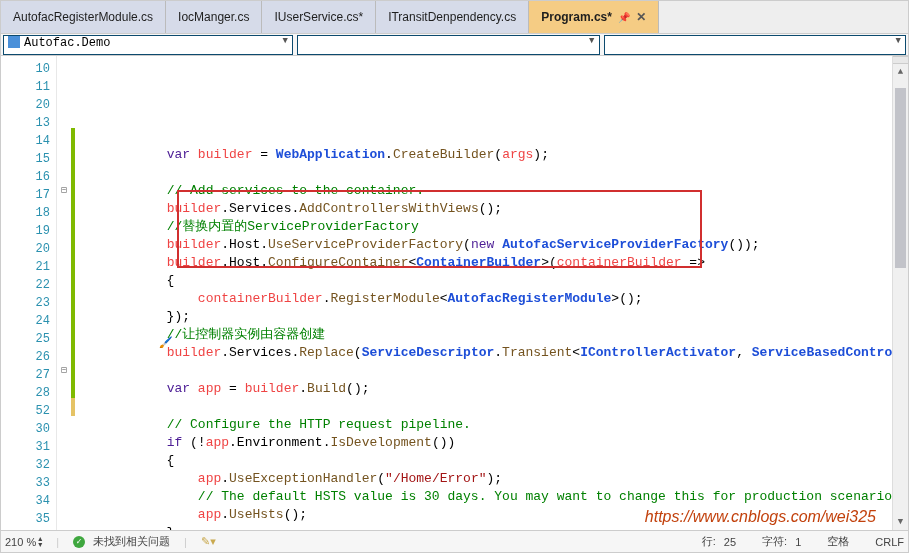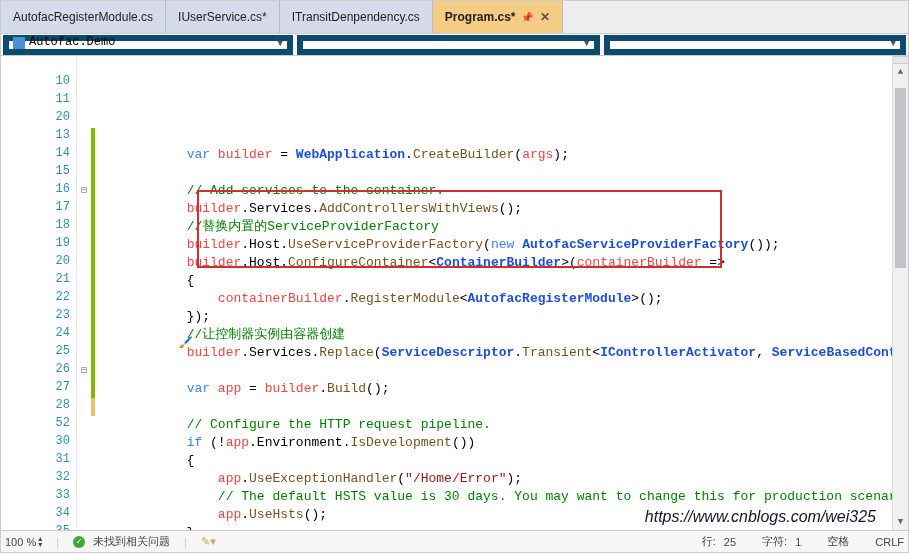--- a/index.html
+++ b/index.html
@@ -52,6 +52,7 @@
 
   <div class="tabbar" id="tabbar">
       <div class="tab">AutofacRegisterModule.cs</div>
+      <div class="tab">IocManger.cs</div>
       <div class="tab">IUserService.cs*</div>
       <div class="tab">ITransitDenpendency.cs</div>
       <div class="tab active">Program.cs*<span class="tab-pin">📌</span><span class="tab-close">✕</span></div>

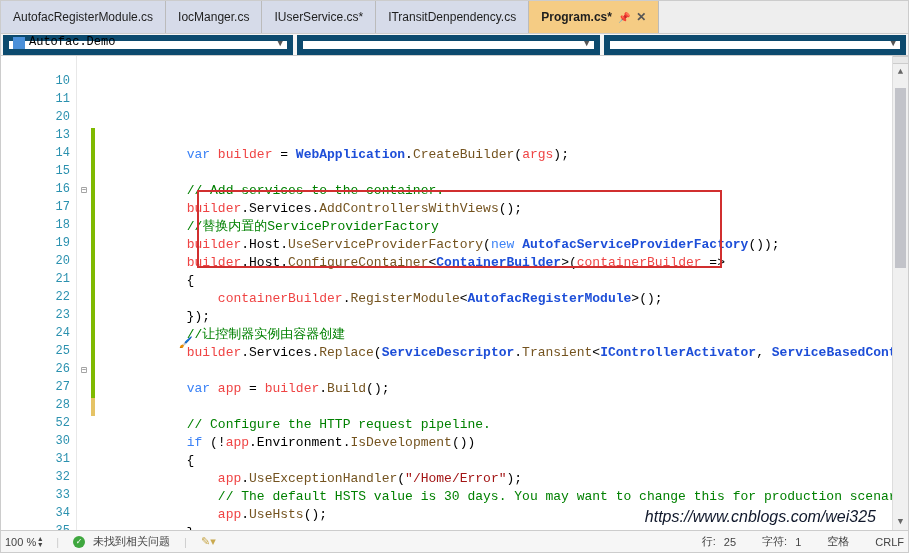--- a/index.html
+++ b/index.html
@@ -11,7 +11,7 @@
 .tab-pin { margin-left: 6px; font-size: 10px; color: #555; }
 .tab-close { margin-left: 6px; font-size: 12px; color: #555; }
 .navbar { display: flex; height: 22px; border-bottom: 1px solid #ccc; background: #f6f6f6; align-items: center; }
-.nav-dd { flex: 0 0 auto; width: 290px; height: 20px; border: 6px solid #0c4a6e; margin: 1px 2px; background: #fff; display: flex; align-items: flex-end; padding: 0 4px; font-size: 12px; }
+.nav-dd { flex: 0 0 auto; width: 290px; height: 20px; border: 1px solid #0c4a6e; margin: 1px 2px; background: #fff; display: flex; align-items: flex-start; padding: 0 4px; font-size: 12px; }
 .nav-dd.wide { flex: 1; }
 .nav-dd .arrow { margin-left: auto; font-size: 9px; color: #555; }
 .nav-icon { width: 12px; height: 12px; background: #4a90d9; margin-right: 4px; }

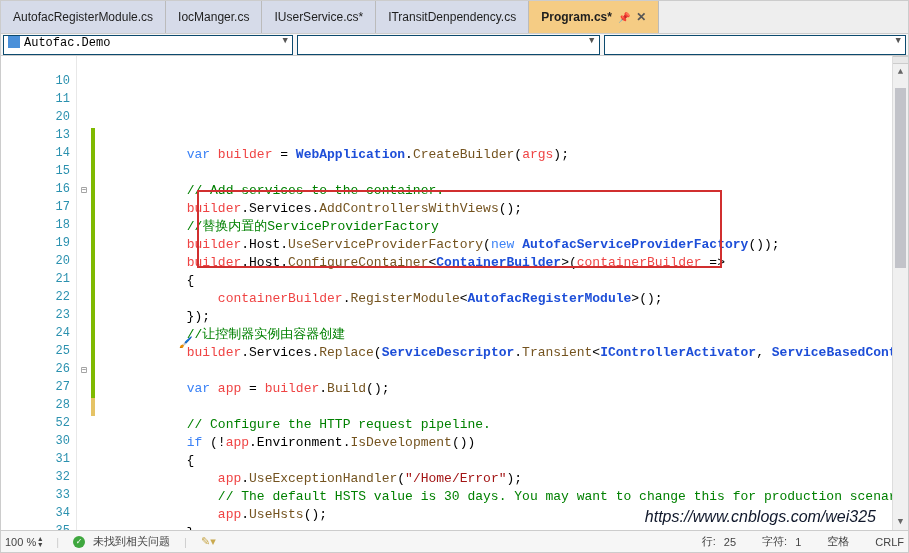--- a/index.html
+++ b/index.html
@@ -16,7 +16,7 @@
 .nav-dd .arrow { margin-left: auto; font-size: 9px; color: #555; }
 .nav-icon { width: 12px; height: 12px; background: #4a90d9; margin-right: 4px; }
 .editor { flex: 1; display: flex; overflow: hidden; position: relative; }
-.gutter { width: 76px; background: #fff; text-align: right; padding-right: 6px; color: #2b91af; font-size: 12px; line-height: 18px; padding-top: 16px; user-select: none; border-right: 1px solid #e8e8e8; }
+.gutter { width: 56px; background: #fff; text-align: right; padding-right: 6px; color: #2b91af; font-size: 12px; line-height: 18px; padding-top: 4px; user-select: none; border-right: 1px solid #e8e8e8; }
 .gutter .ln { height: 18px; }
 .fold { width: 14px; background: #fff; line-height: 18px; font-size: 10px; color: #888; text-align: center; user-select: none; }
 .fold div { height: 18px; }

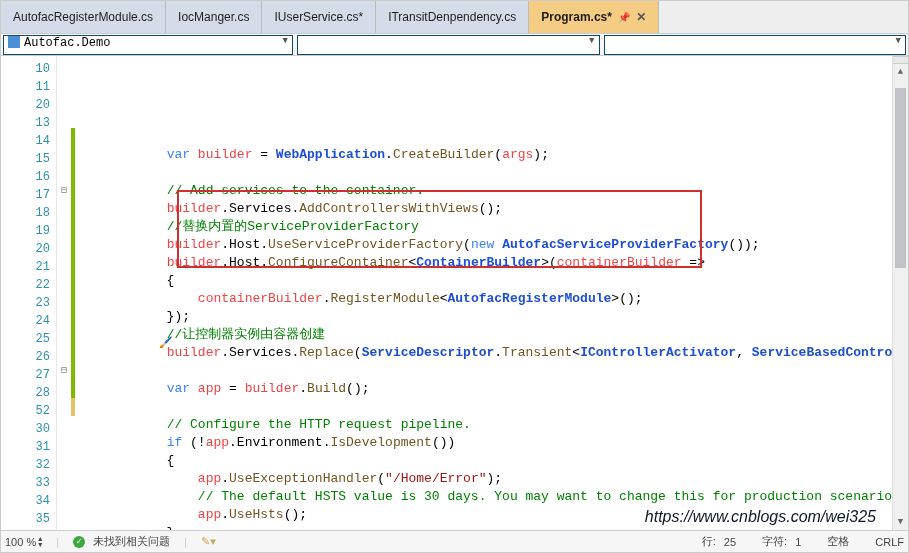--- a/index.html
+++ b/index.html
@@ -24,7 +24,7 @@
 .code-line { height: 18px; padding-left: 2px; position: relative; }
 .change-bar { position: absolute; left: 0; top: 0; width: 4px; height: 18px; background: #7fba00; }
 .change-bar.yellow { background: #e5c365; }
-.kw { color: #3b82f6; }
+.kw { color: #4c1d95; }
 .type { color: #1d4ed8; font-weight: bold; }
 .str { color: #a31515; }
 .cmt { color: #008000; }

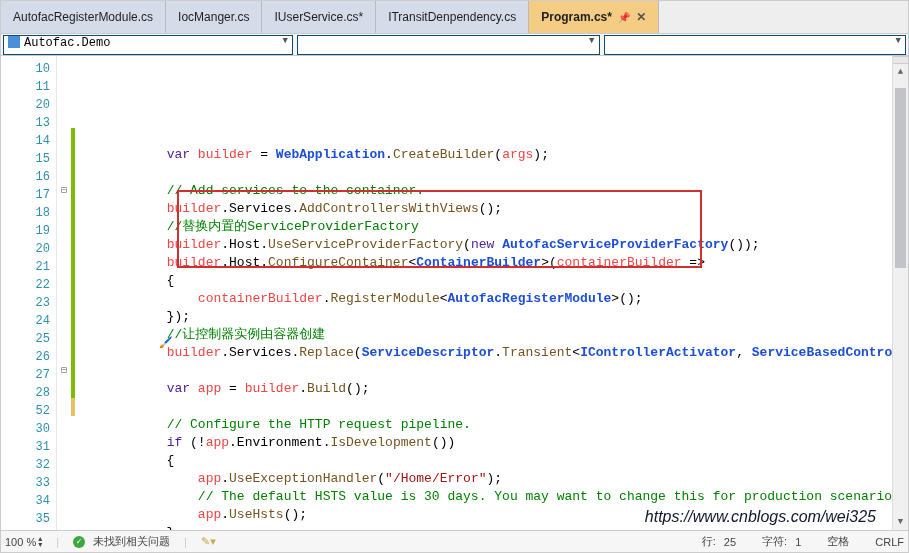--- a/index.html
+++ b/index.html
@@ -42,7 +42,7 @@
 .status-spacer { flex: 1; }
 .status-sep { padding: 0 6px; color: #ccc; }
 .ok-circle { width: 12px; height: 12px; border-radius: 50%; background: #3fa73f; display: inline-flex; align-items: center; justify-content: center; color: #fff; font-size: 8px; }
-.watermark { position: absolute; right: 32px; bottom: 26px; color: #0f172a; font-family: 'Segoe UI', sans-serif; font-size: 16px; font-style: italic; z-index: 20; pointer-events: none; }
+.watermark { position: absolute; right: 32px; bottom: 26px; color: #c2410c; font-family: 'Segoe UI', sans-serif; font-size: 16px; font-style: italic; z-index: 20; pointer-events: none; }
 .paint-icon { position: absolute; left: 88px; top: 278px; font-size: 11px; color: #999; }
 </style>
 </head>

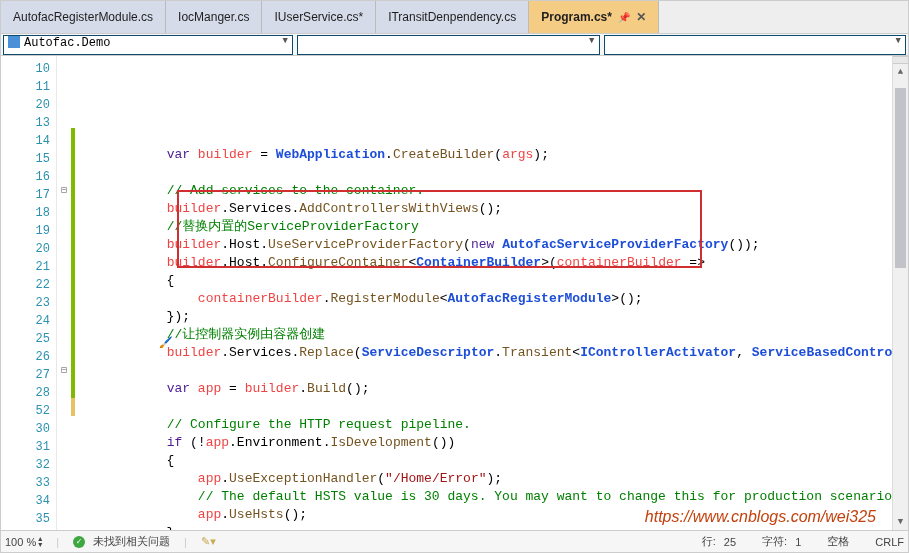--- a/index.html
+++ b/index.html
@@ -147,7 +147,7 @@
 
   <div class="statusbar">
     <div class="zoom">
-      <span>100 %</span>
+      <span>210 %</span>
       <span class="zarrow">
           <span>▴</span>
           <span>▾</span>

